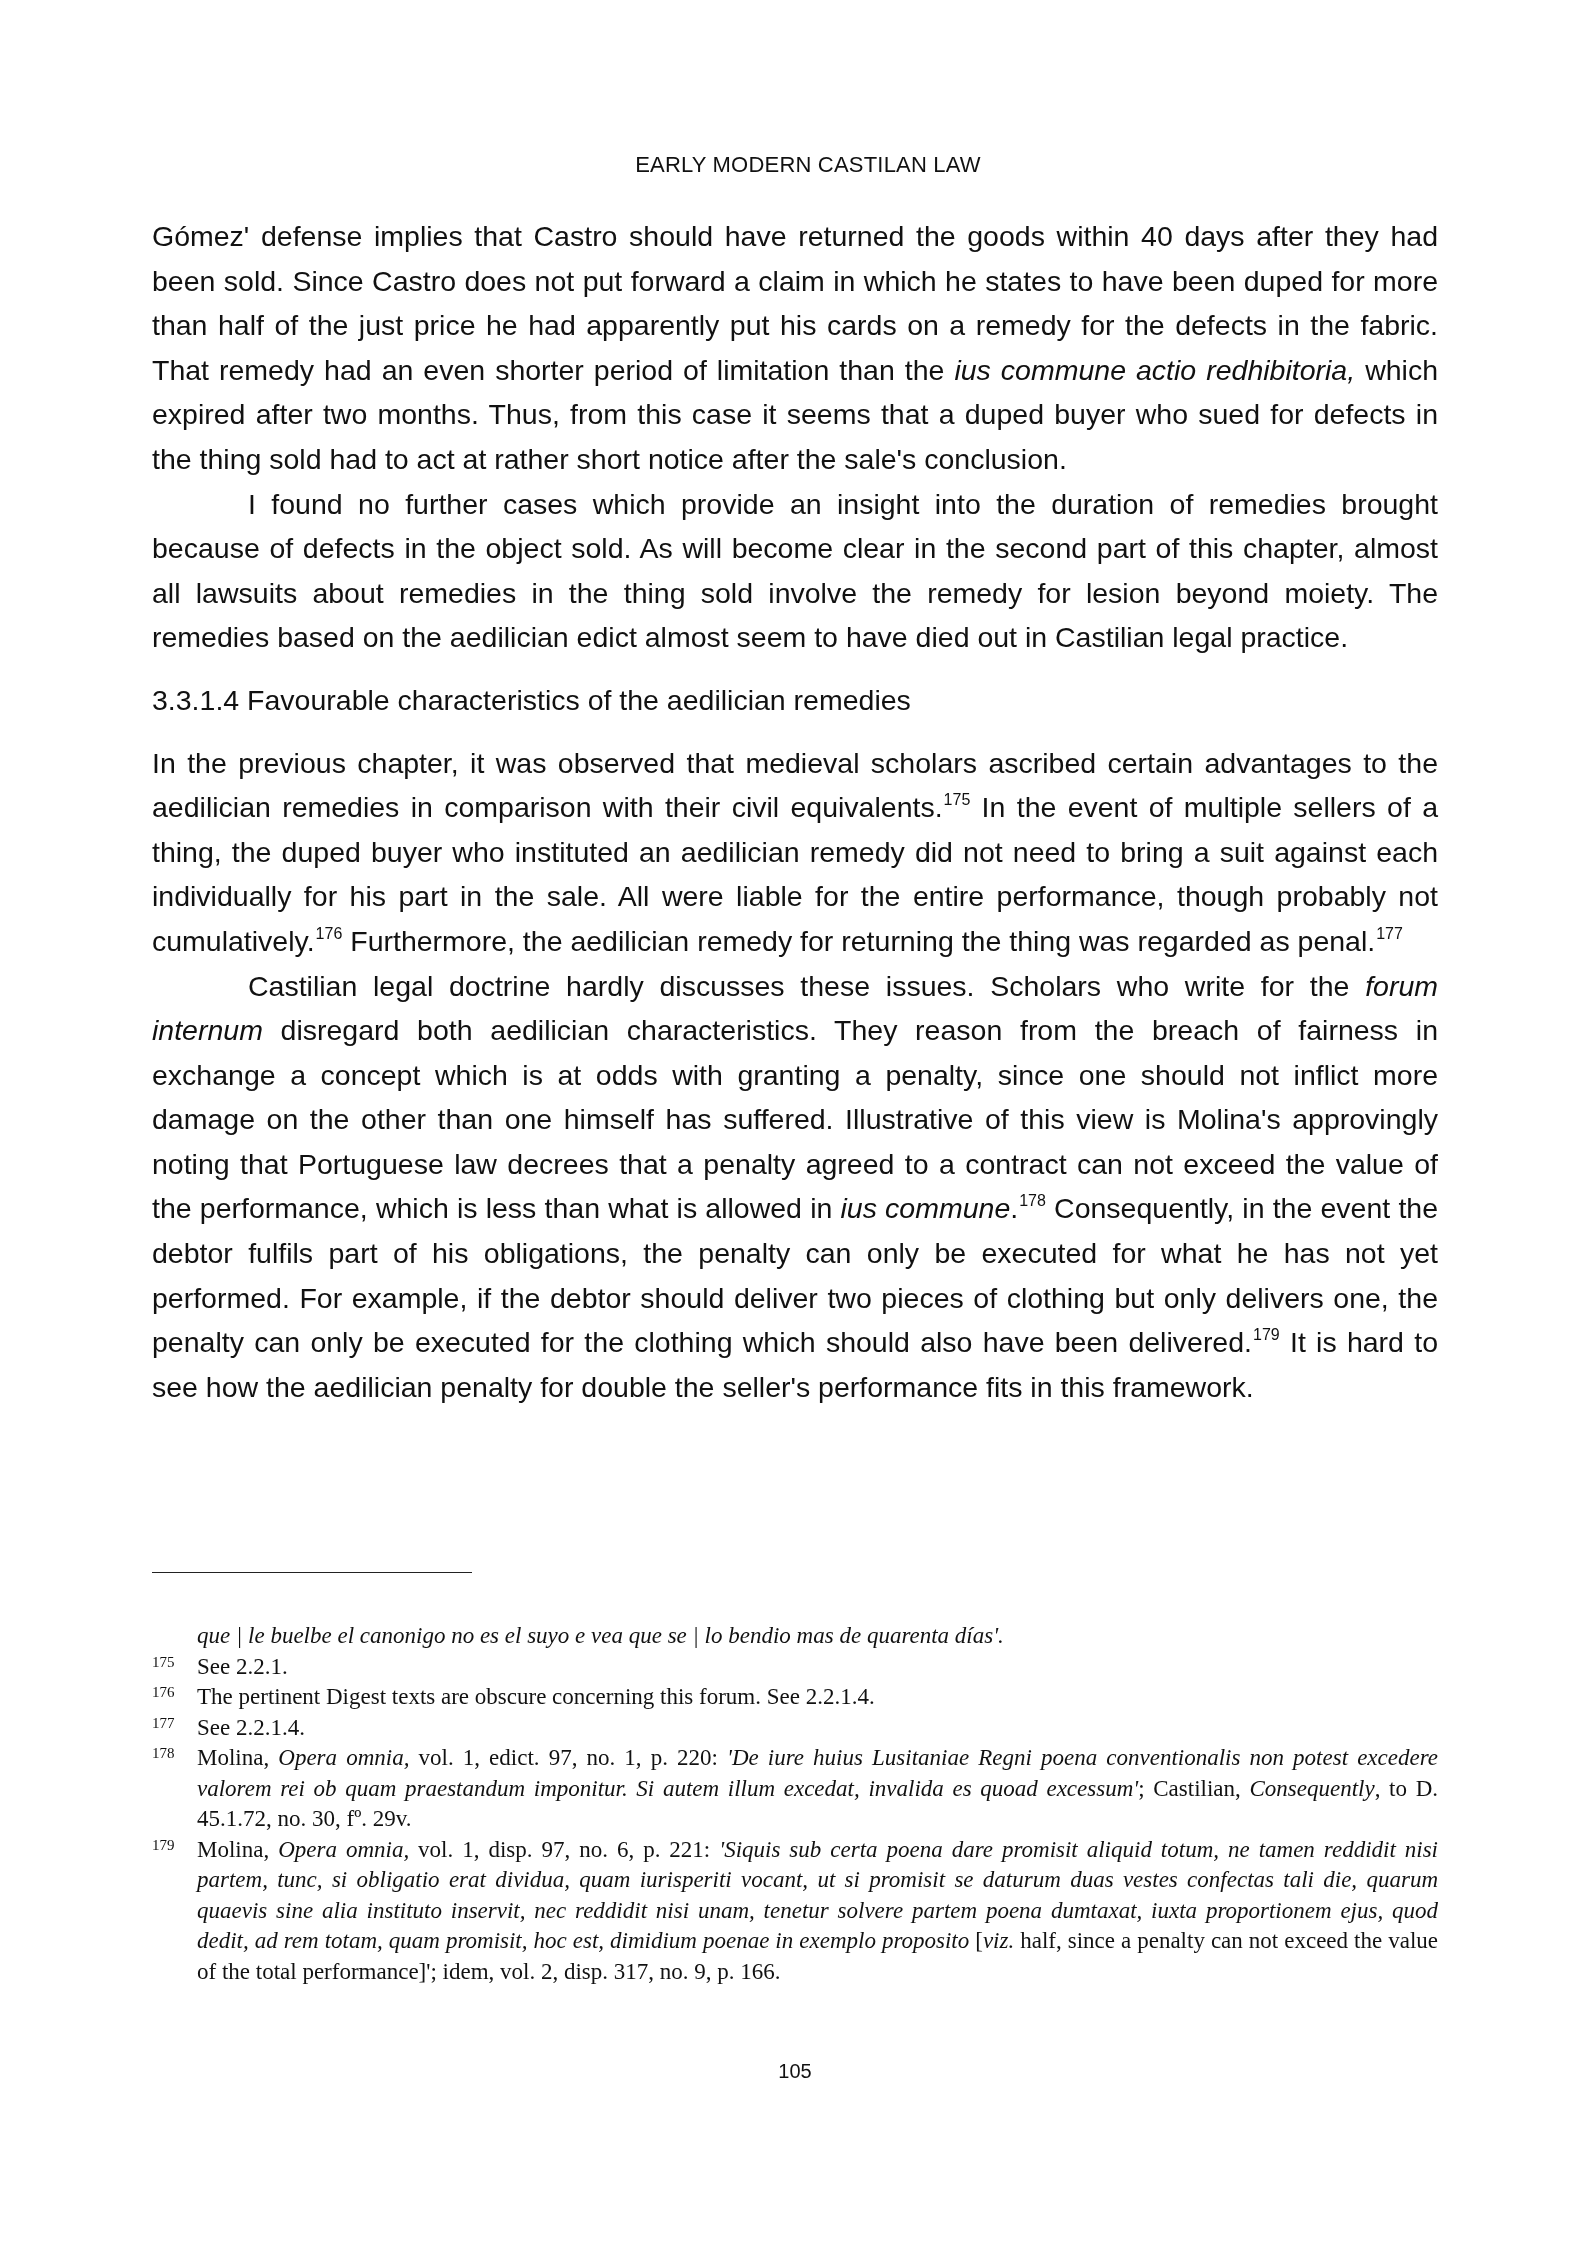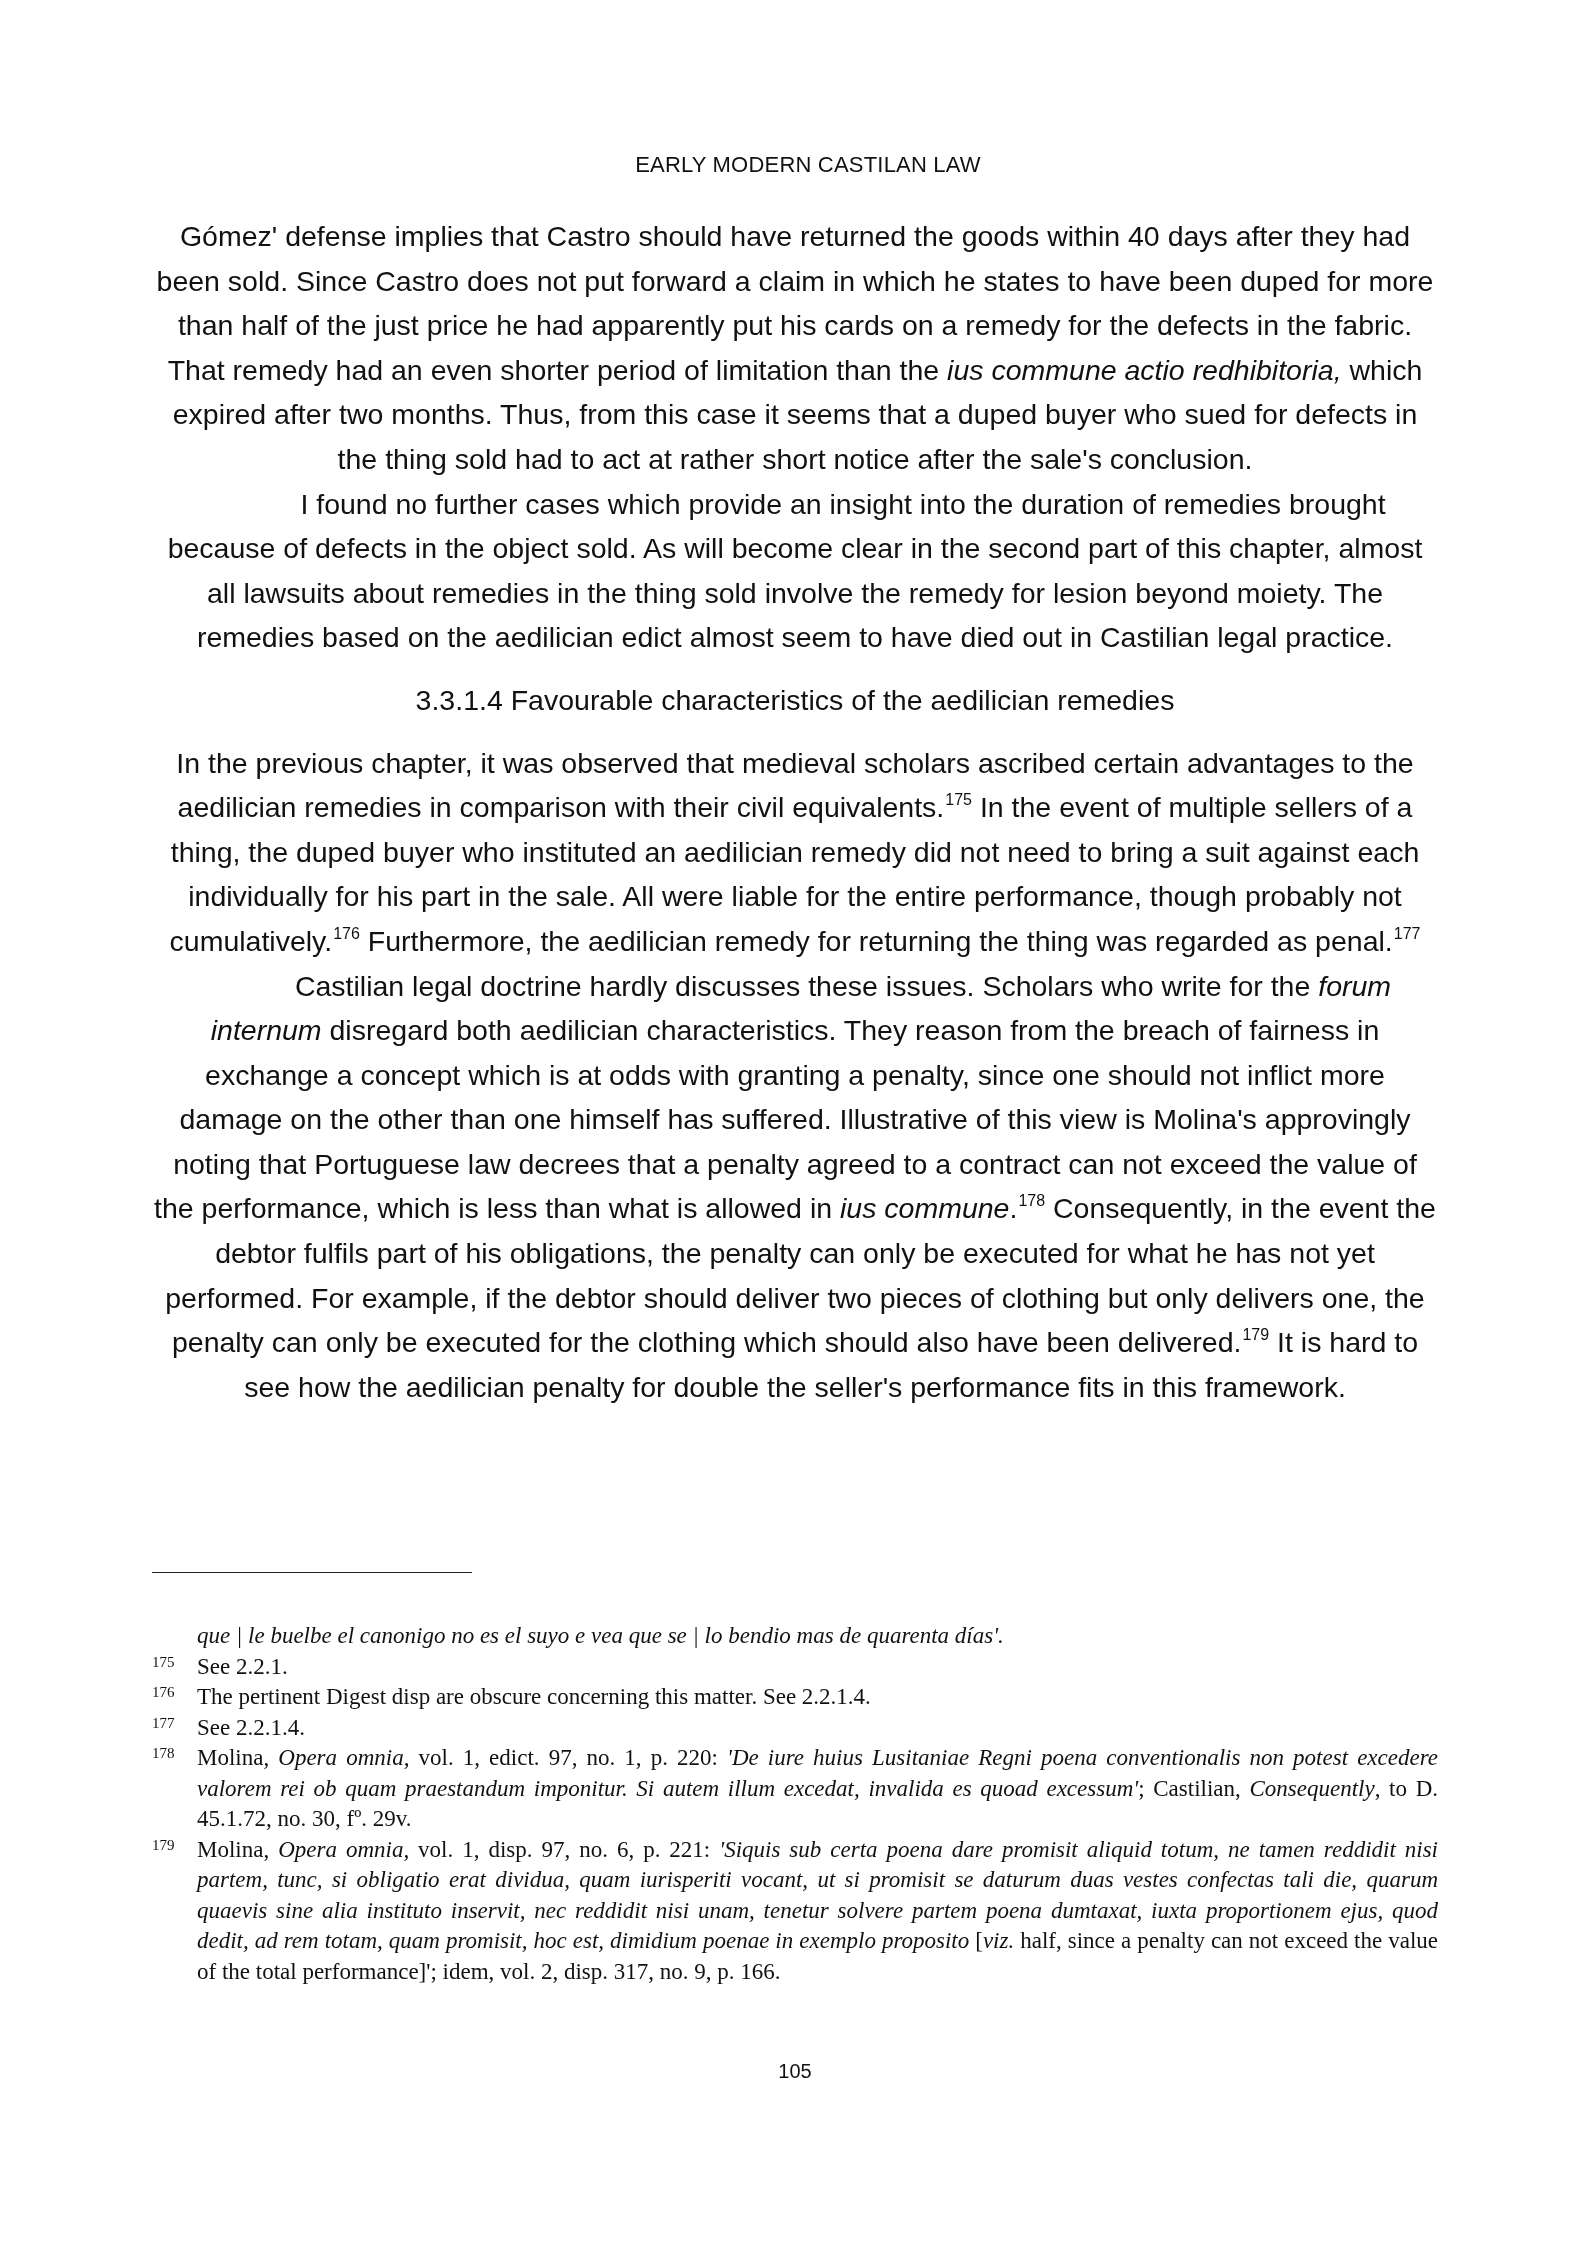--- a/index.html
+++ b/index.html
@@ -43,7 +43,6 @@
     }
     .body-text p {
       margin: 0;
-      text-align: center;
     }
     .body-text p.indent {
       text-indent: 96px;

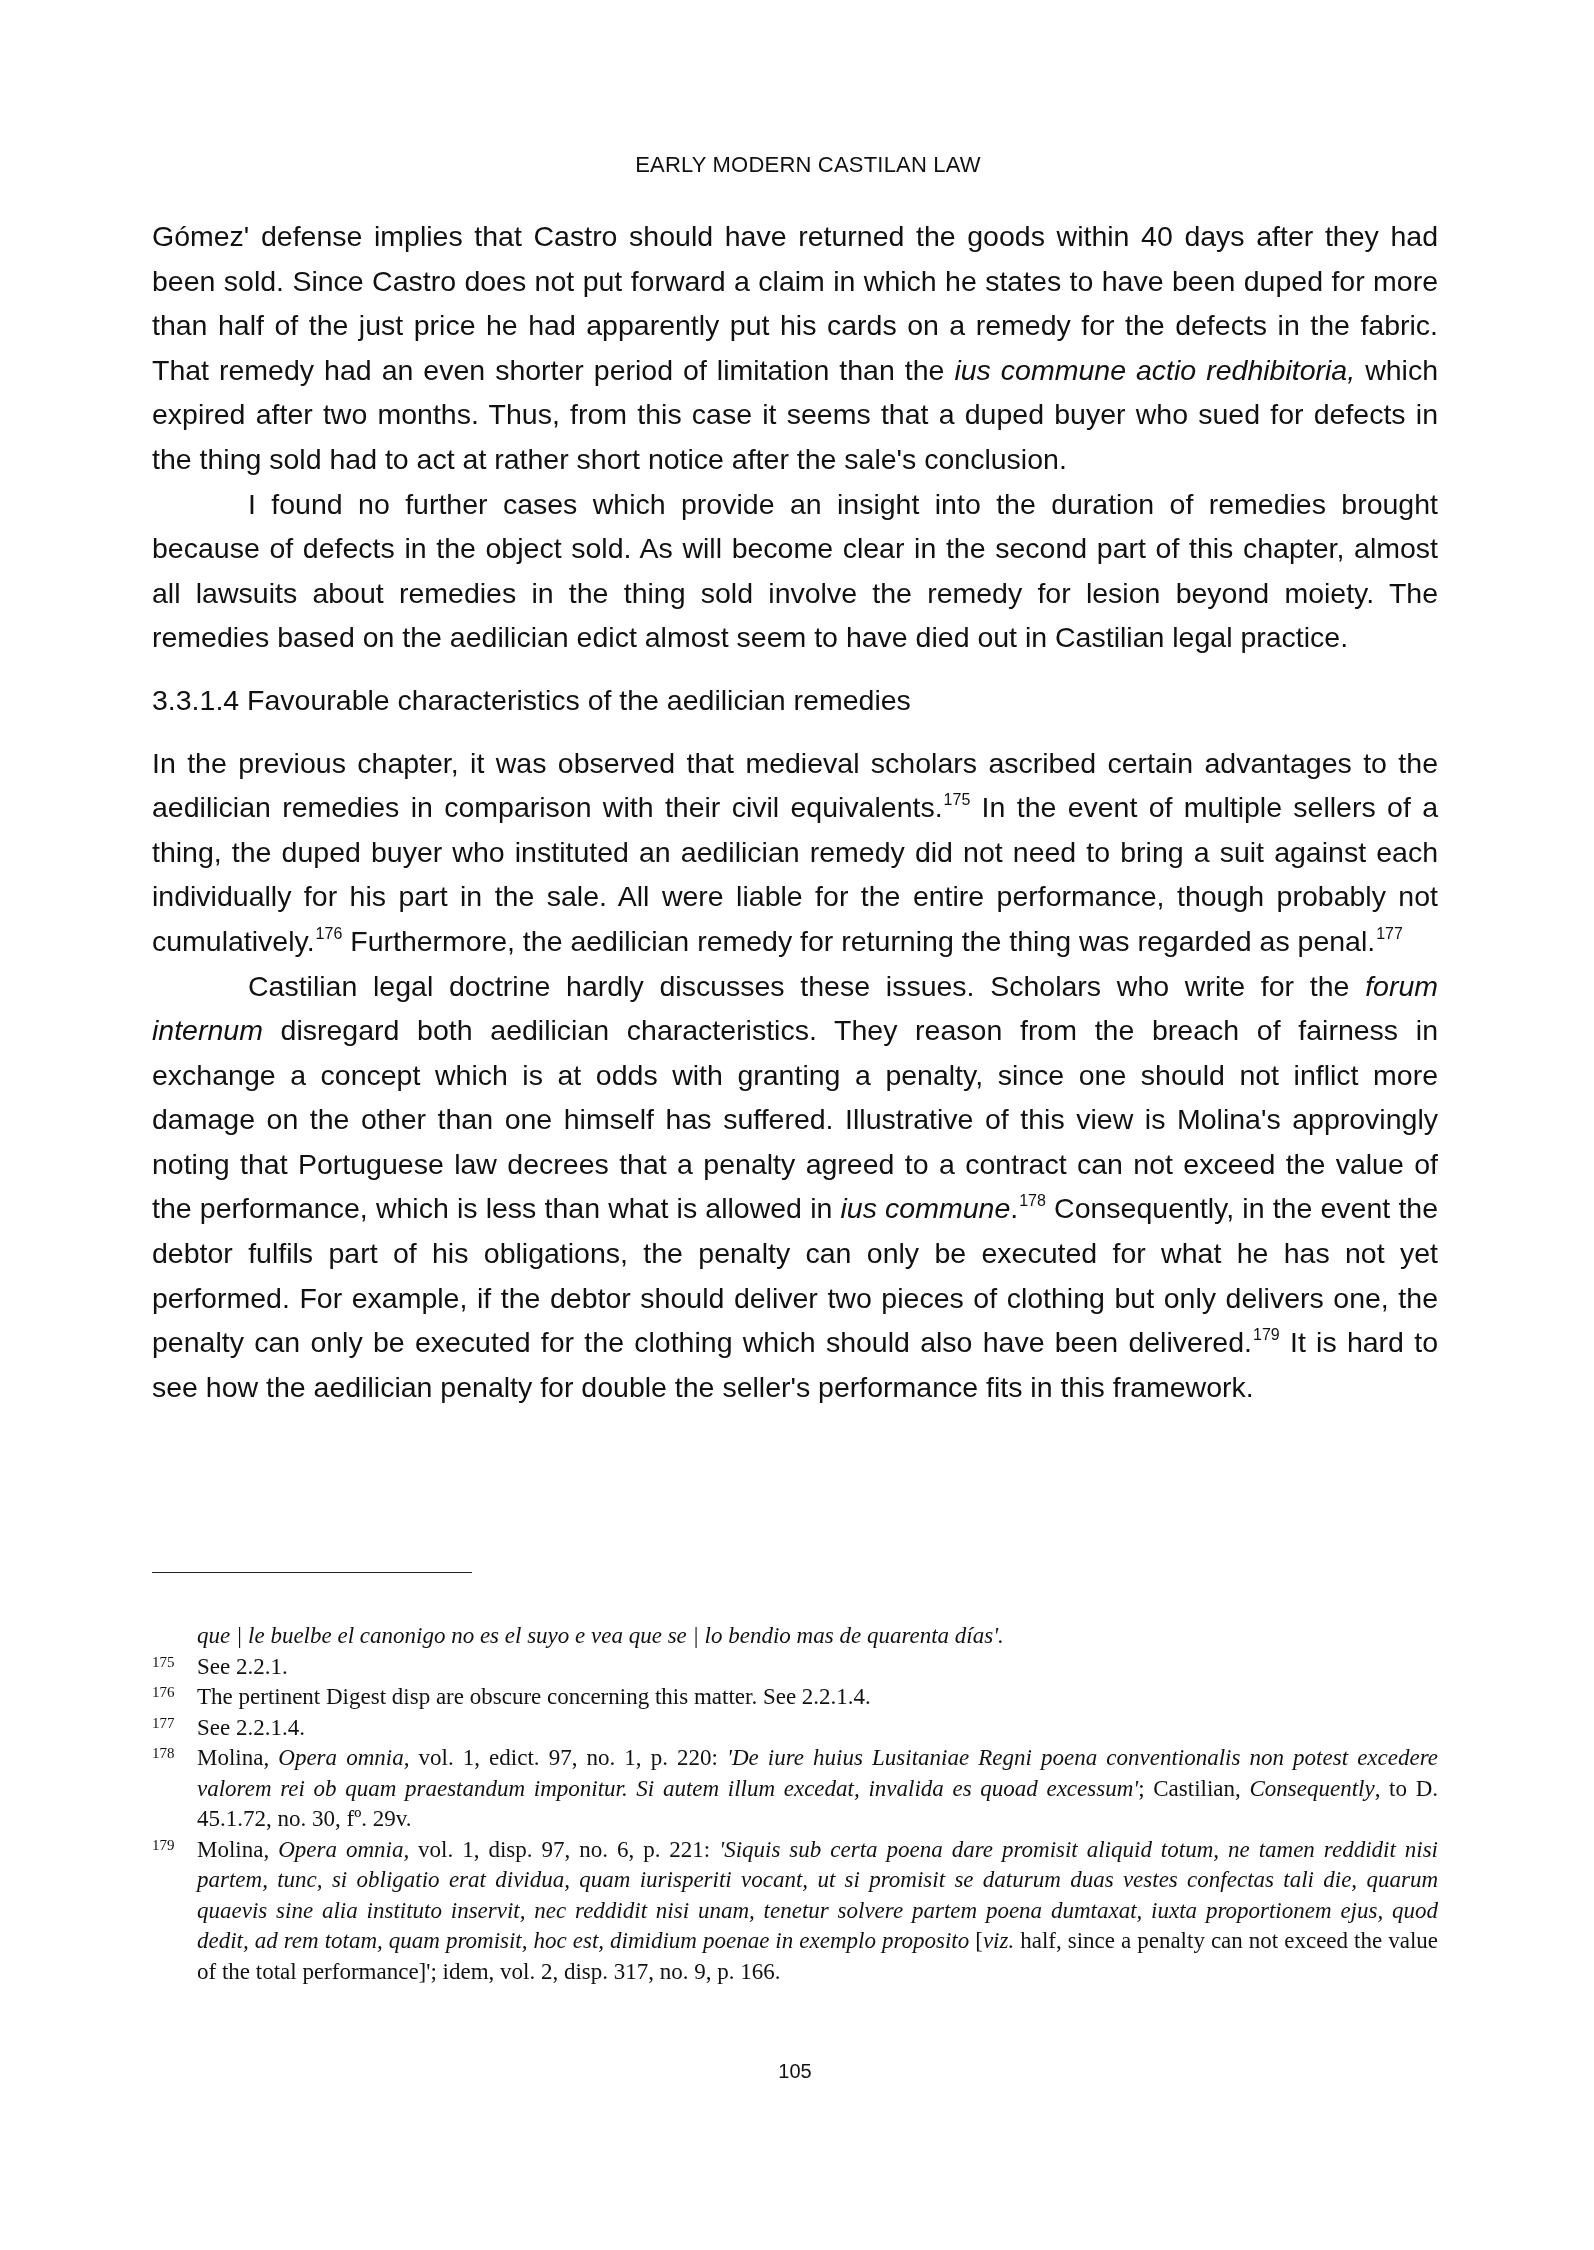--- a/index.html
+++ b/index.html
@@ -126,7 +126,7 @@
     </div>
 
     <div class="footnote">
-      <span class="fn-num">176</span><span>The pertinent Digest disp are obscure concerning this matter. See 2.2.1.4.</span>
+      <span class="fn-num">176</span><span>The pertinent Digest texts are obscure concerning this forum. See 2.2.1.4.</span>
     </div>
 
     <div class="footnote">

